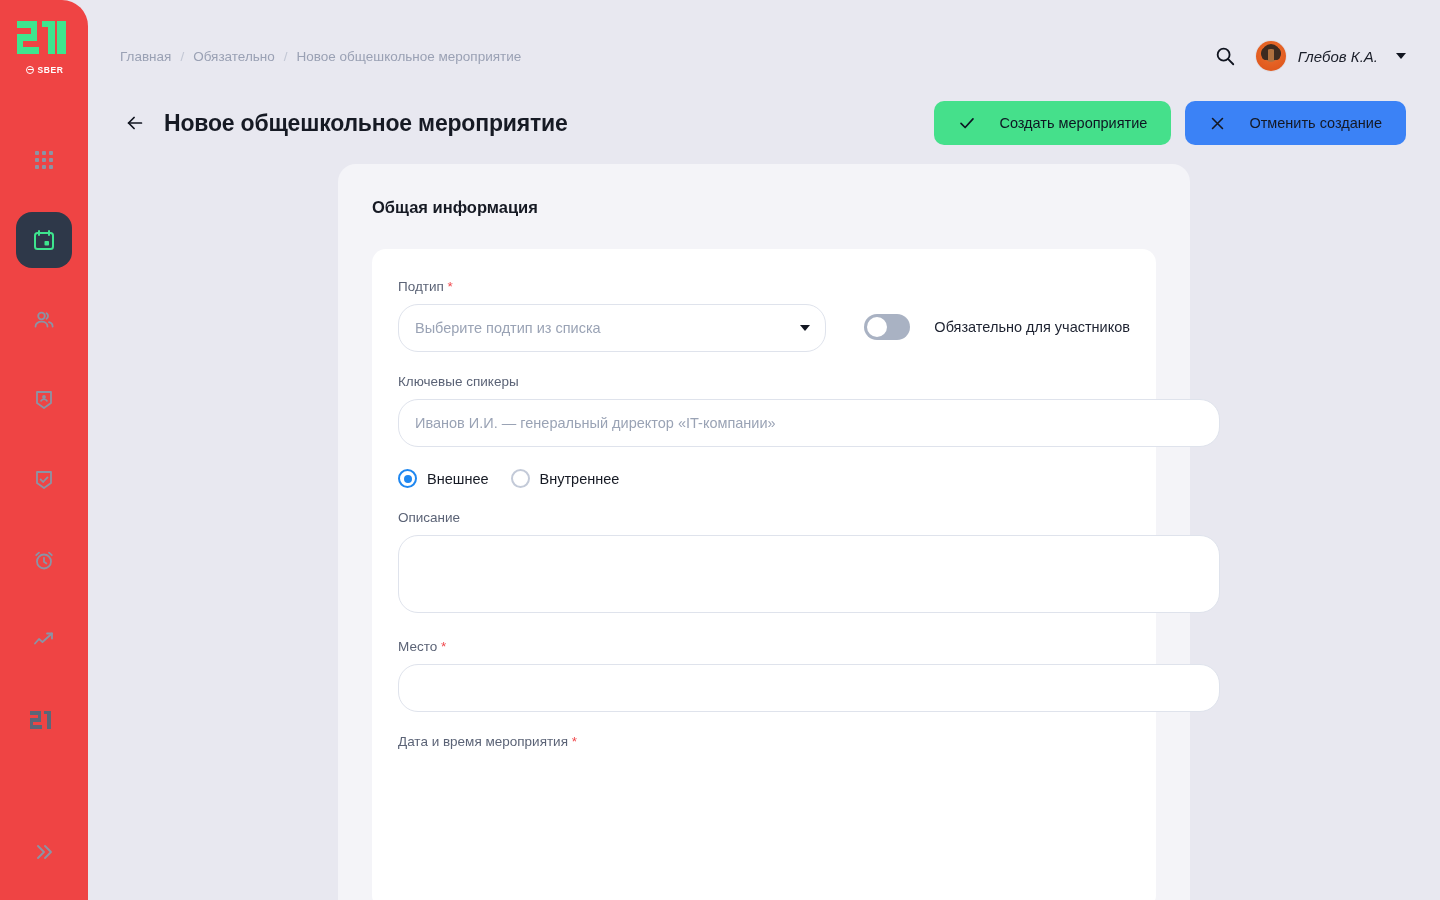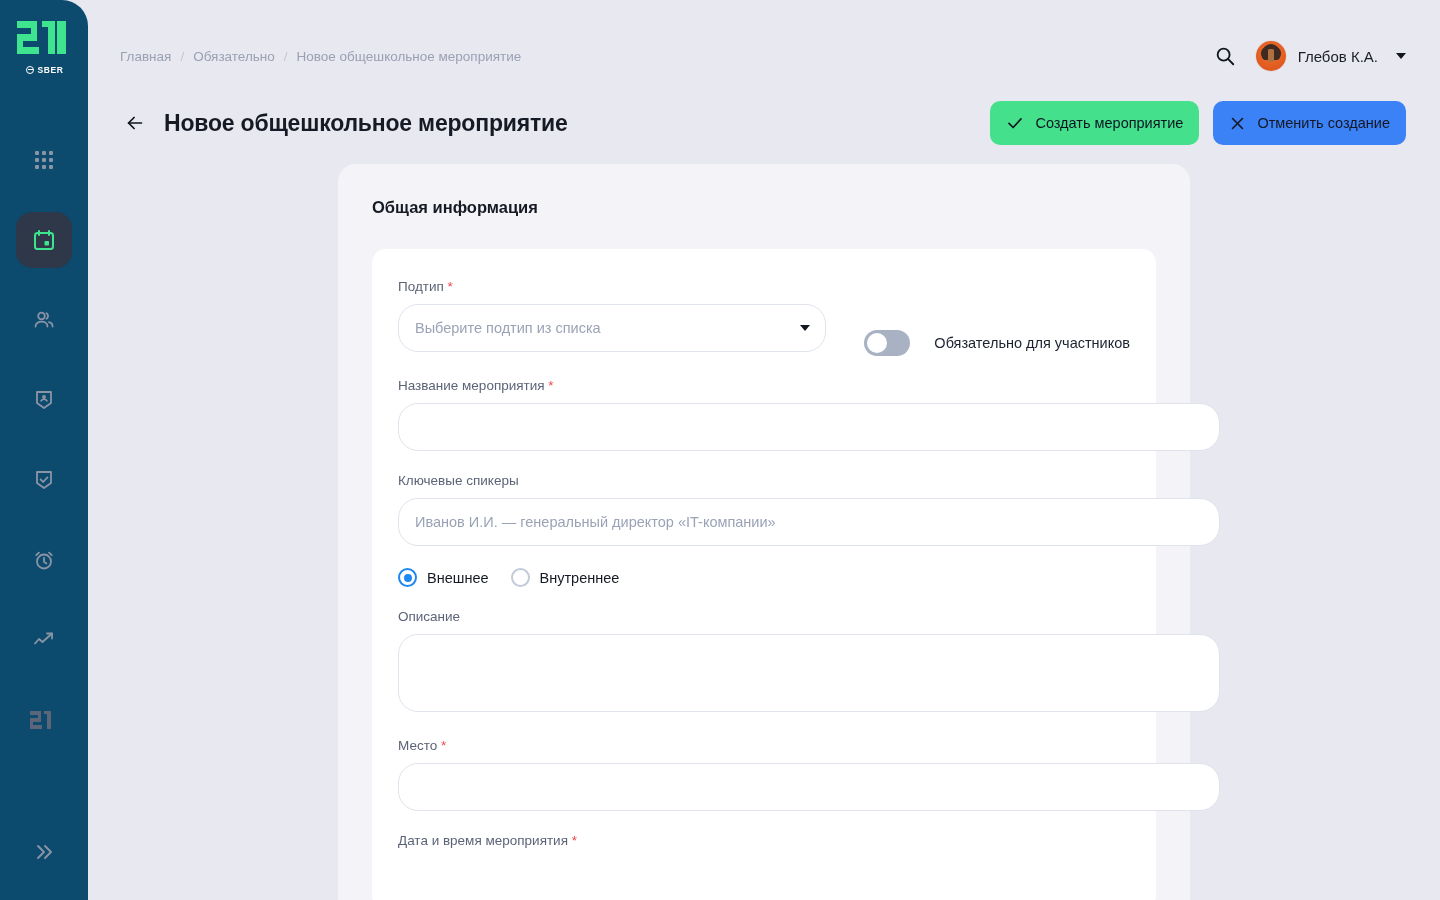--- a/index.html
+++ b/index.html
@@ -72,7 +72,7 @@
   .breadcrumb .crumb { cursor: pointer; }
   .breadcrumb .crumb.current { color: #9aa1b4; }
   .breadcrumb .sep { color: #c2c7d4; }
-  .topbar-right { margin-left: auto; display: flex; align-items: center; gap: 18px; }
+  .topbar-right { margin-left: auto; display: flex; align-items: center; gap: 18px; font-style: italic; }
   .search-btn { width: 26px; height: 26px; display: flex; align-items: center; justify-content: center; cursor: pointer; }
   .user-chip { display: flex; align-items: center; gap: 12px; cursor: pointer; }
   .avatar {

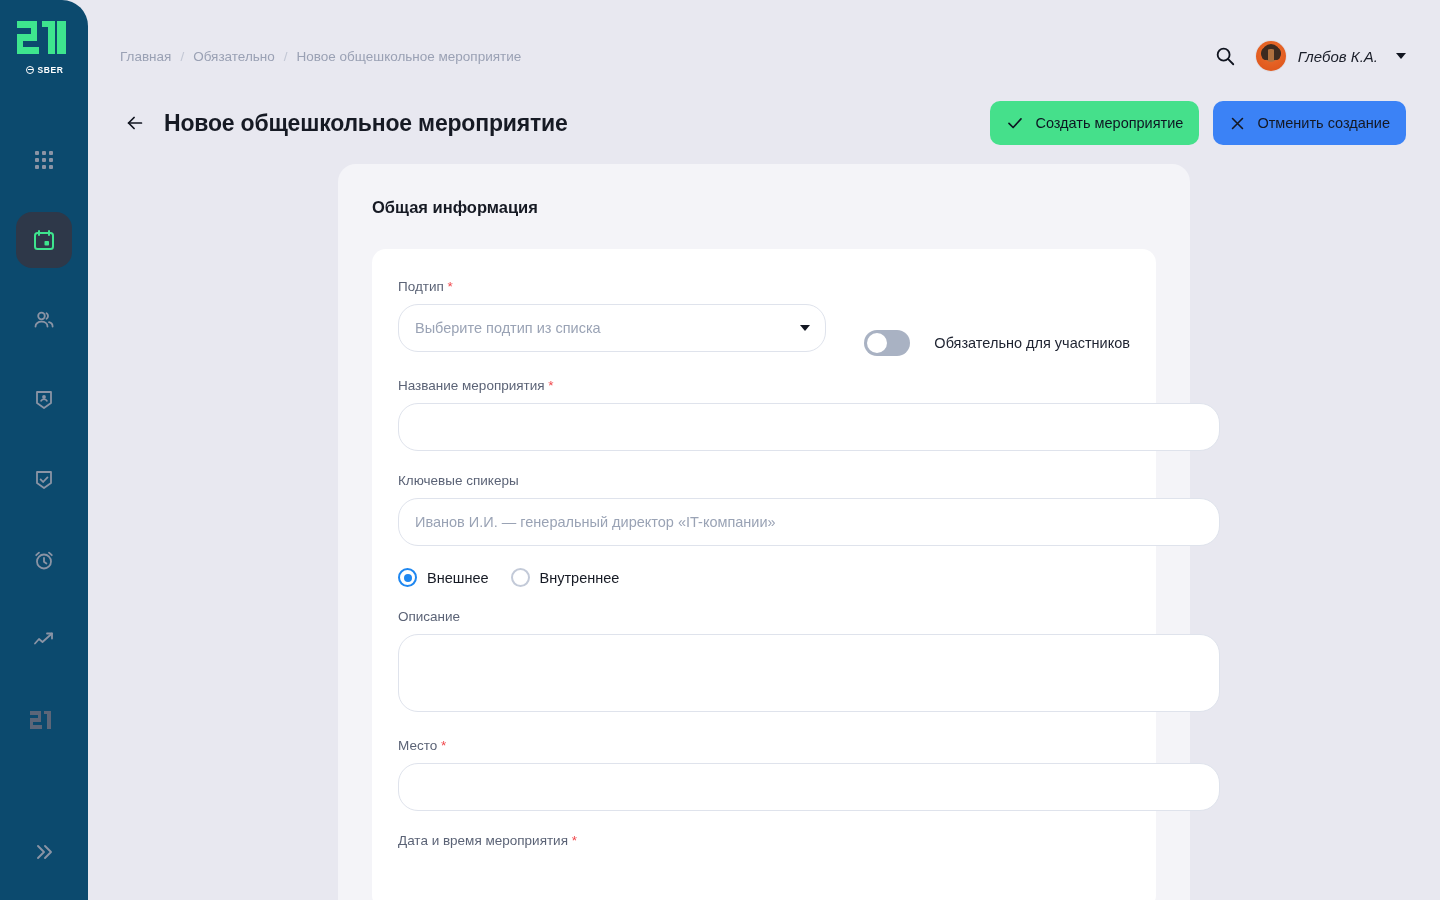--- a/index.html
+++ b/index.html
@@ -14,7 +14,7 @@
   
   .sidebar {
     width: 88px; height: 900px;
-    background: #0c4a6e;
+    background: #ef4444;
     border-top-right-radius: 26px;
     display: flex; flex-direction: column; align-items: center;
     flex: 0 0 88px;

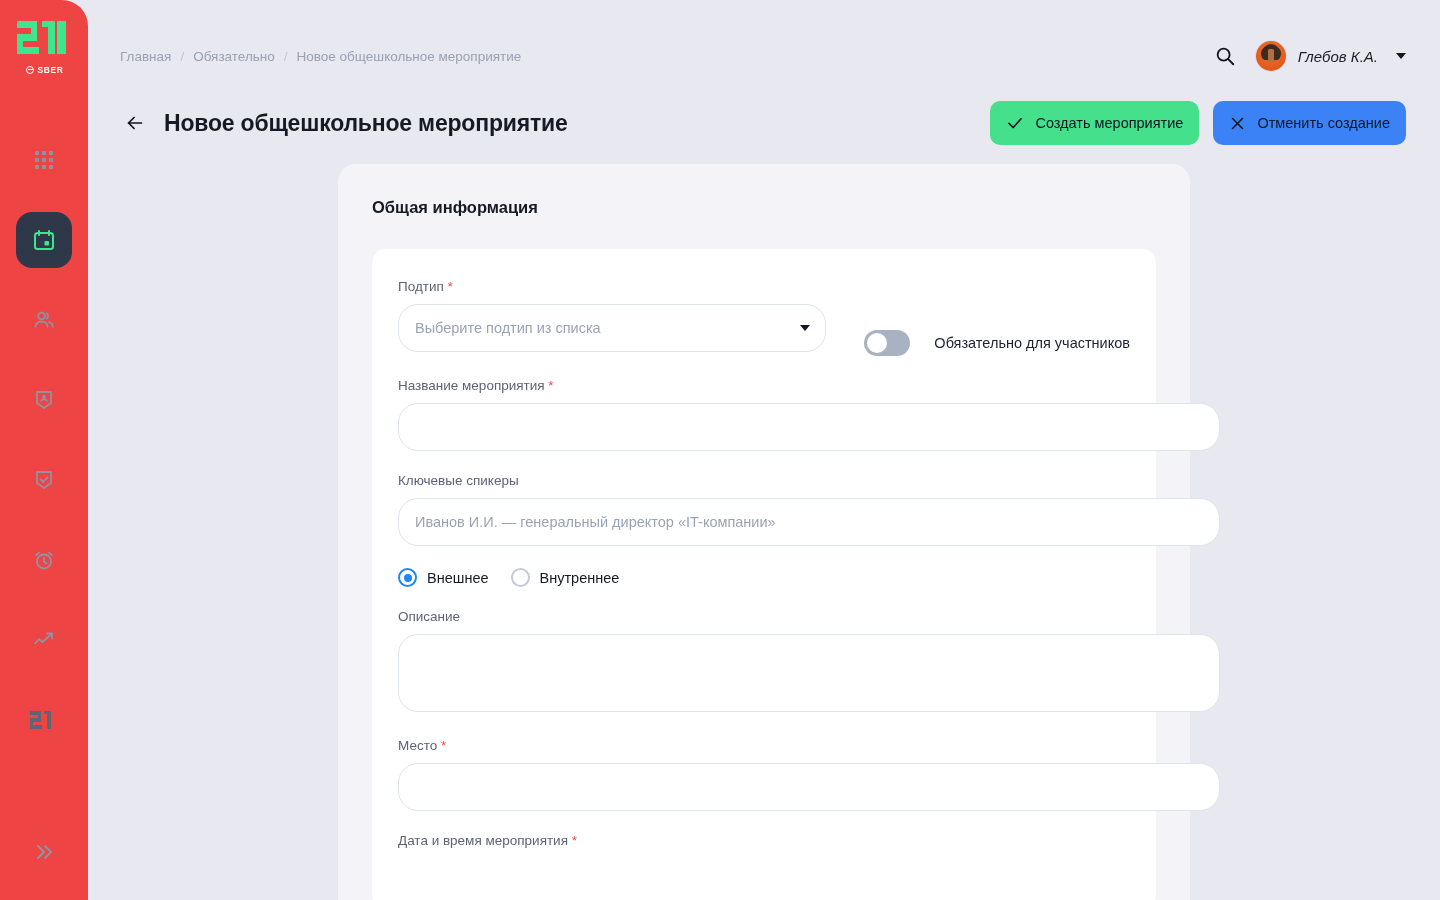--- a/index.html
+++ b/index.html
@@ -95,7 +95,7 @@
   .actions { margin-left: auto; display: flex; gap: 14px; }
   .btn {
     height: 44px; border-radius: 10px; display: inline-flex; align-items: center;
-    gap: 11px; padding: 0 16px; font-size: 14.5px; cursor: pointer; border: none;
+    gap: 23px; padding: 0 24px; font-size: 14.5px; cursor: pointer; border: none;
     font-family: inherit;
   }
   .btn-primary { background: #45e08b; color: #0d1522; font-weight: 400; }

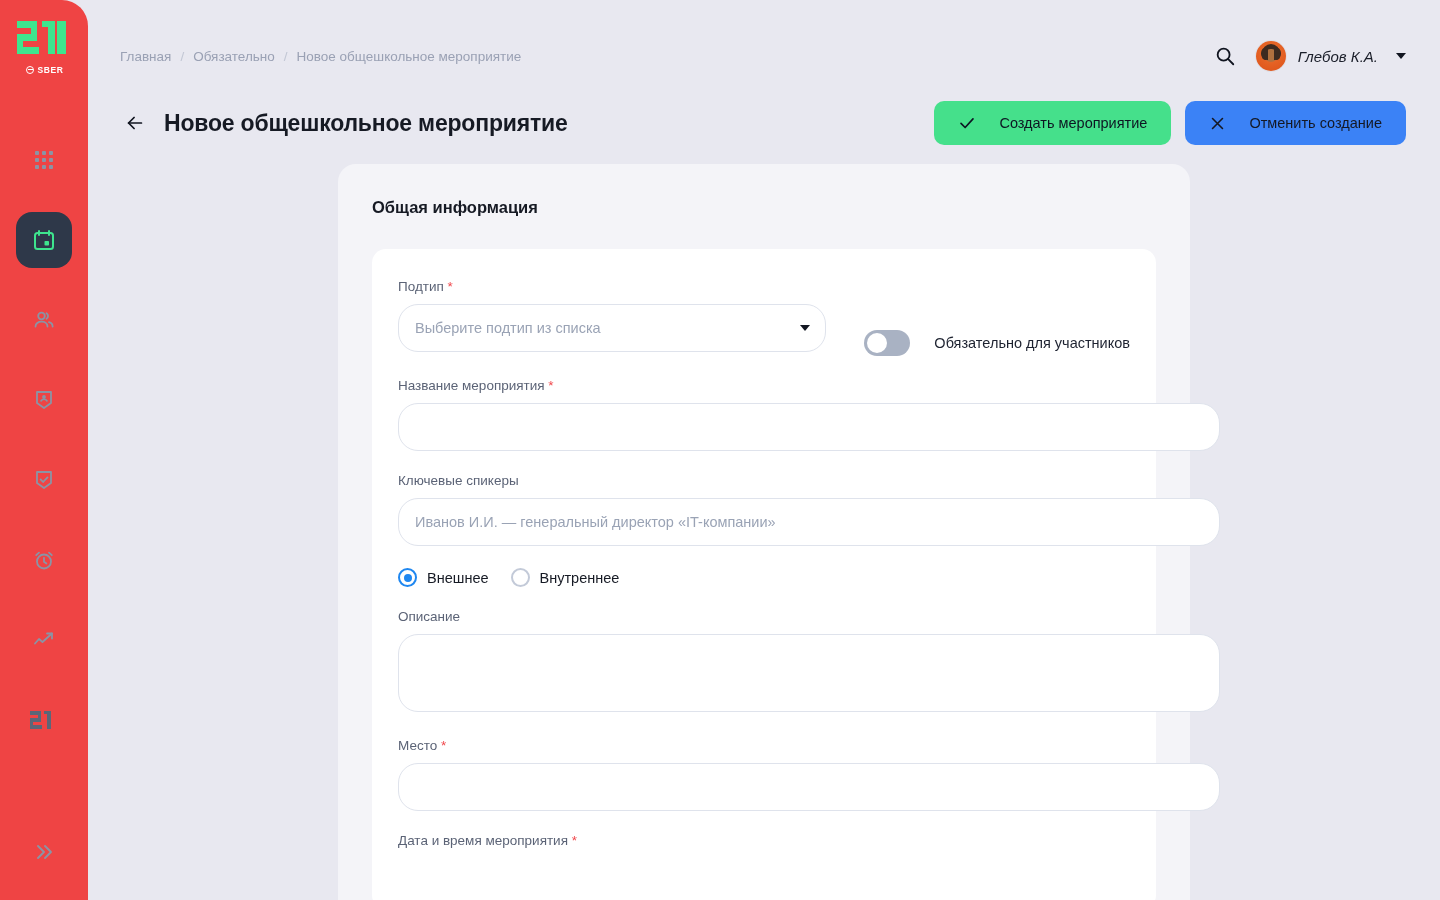--- a/index.html
+++ b/index.html
@@ -137,7 +137,7 @@
     border-left: 5px solid transparent; border-right: 5px solid transparent;
     border-top: 6px solid #121722; pointer-events: none;
   }
-  .toggle-group { display: flex; align-items: center; gap: 24px; margin-left: 38px; margin-top: 26px; justify-content: space-between; }
+  .toggle-group { display: flex; align-items: center; gap: 24px; margin-left: 38px; margin-top: 10px; justify-content: space-between; }
   .toggle {
     width: 46px; height: 26px; border-radius: 13px; background: #a9b2c3;
     position: relative; cursor: pointer; flex: 0 0 46px;

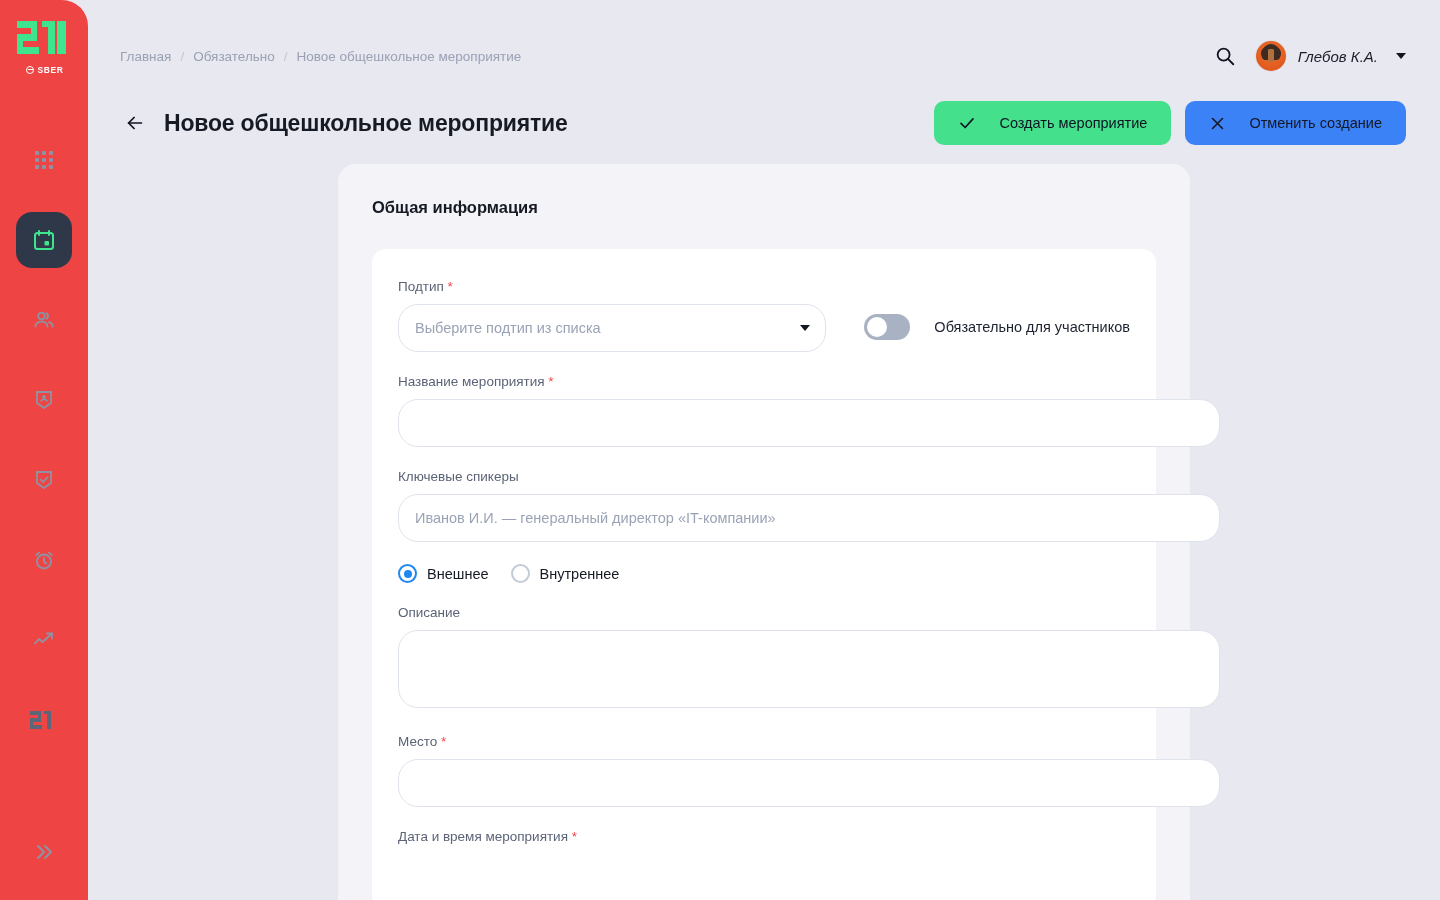--- a/index.html
+++ b/index.html
@@ -356,13 +356,6 @@
             </div>
           </div>
 
-          <div class="field">
-            <label class="field-label">
-              <span>Название мероприятия</span>
-              <span class="req">*</span>
-            </label>
-            <input class="ctl ctl-full" placeholder="" style="">
-          </div>
 
           <div class="field">
             <label class="field-label">Ключевые спикеры</label>

